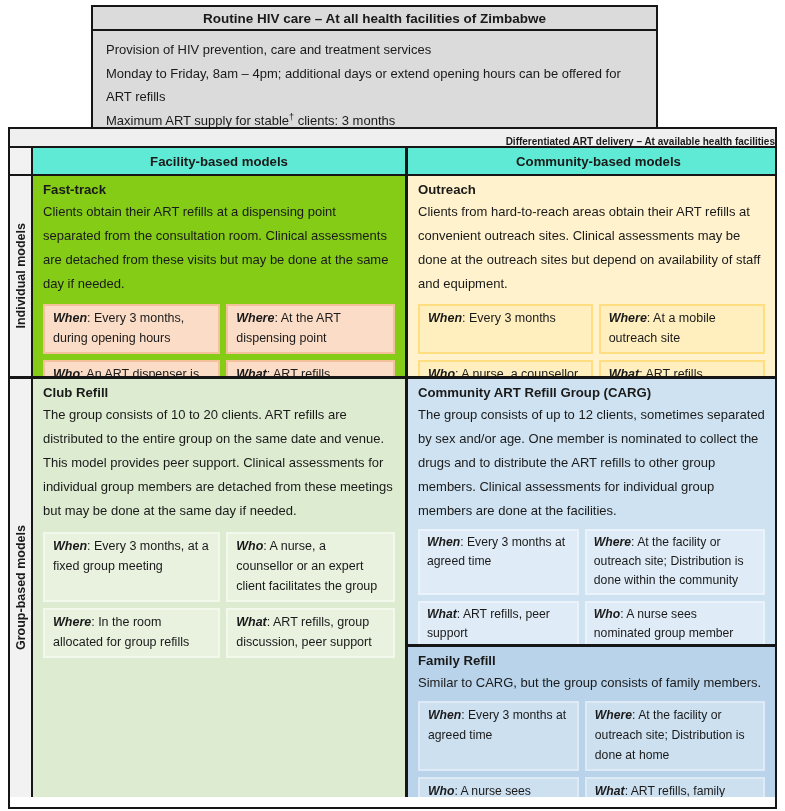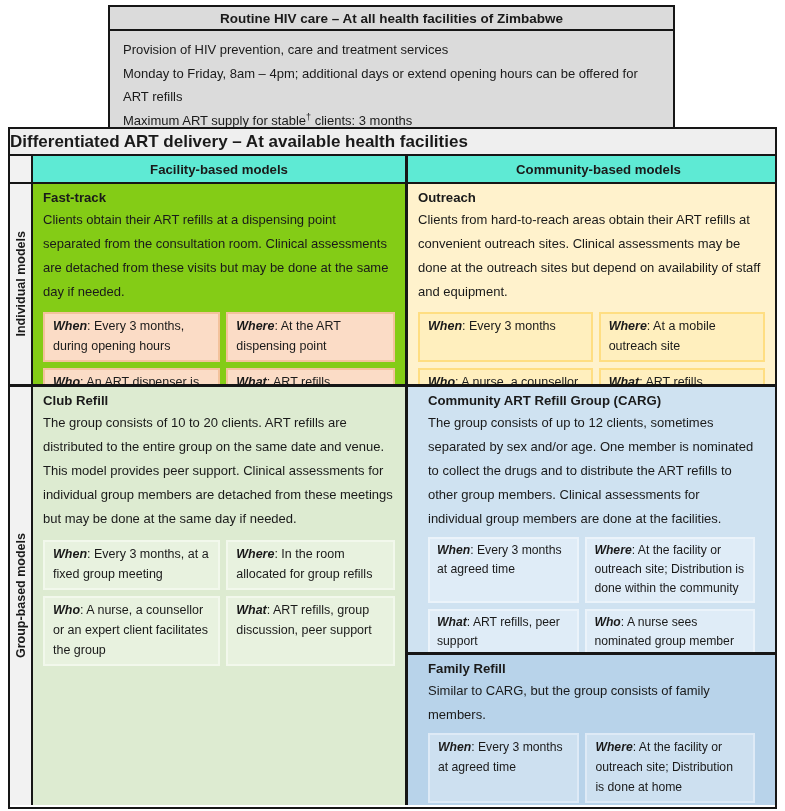--- a/index.html
+++ b/index.html
@@ -12,7 +12,7 @@
   sup { font-size:9px; vertical-align:super; line-height:0; }
 
   
-  .topbox { position:absolute; left:108px; top:5px; width:567px; background:#dbdbdb; border:2px solid #161616; }
+  .topbox { position:absolute; left:91px; top:5px; width:567px; background:#dbdbdb; border:2px solid #161616; }
   .topbox-title { border-bottom:2px solid #161616; font-weight:700; text-align:center; font-size:13.5px; padding:4px 4px 3px; }
   .topbox-body { padding:6px 13px 8px; }
   .topbox-line { font-size:13px; line-height:23px; margin:1px 0; }

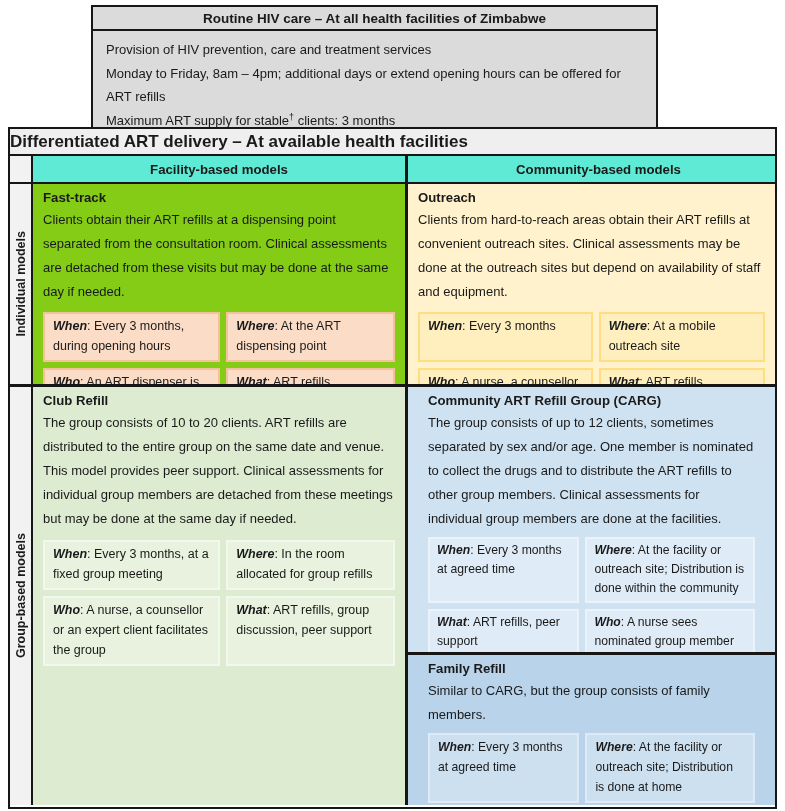--- a/index.html
+++ b/index.html
@@ -19,7 +19,7 @@
 
   
   .tbl { position:absolute; left:8px; top:127px; width:769px; height:682px; border:2px solid #161616; background:#fff; }
-  .tbl-title { height:27px; background:#efefef; border-bottom:2px solid #161616; font-weight:700; text-align:left; font-size:17px; line-height:25px; }
+  .tbl-title { height:19px; background:#efefef; border-bottom:2px solid #161616; font-weight:700; text-align:right; font-size:10px; line-height:25px; }
   .hdr-row { display:grid; grid-template-columns:21px 374px 1fr; height:28px; background:#5eead4; border-bottom:2px solid #161616; }
   .hdr-cell { border-left:2px solid #161616; display:flex; align-items:center; justify-content:center; font-weight:700; font-size:13.2px; }
   .hdr-cell.community { border-left-width:3px;padding-left:14px; }

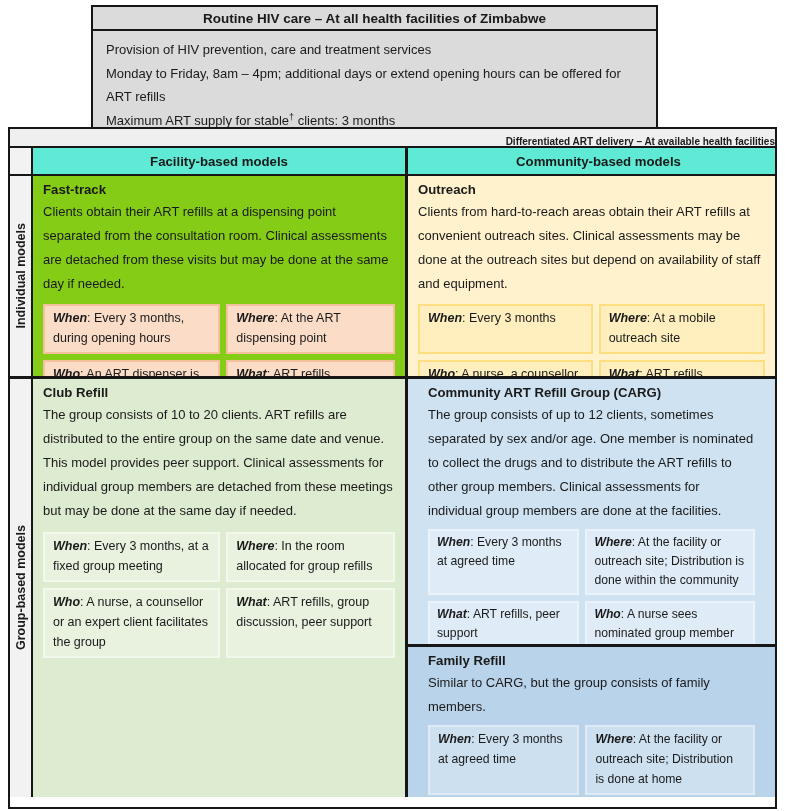--- a/index.html
+++ b/index.html
@@ -43,7 +43,7 @@
   .green  { background:#ddebd1; } .green .box  { background:#e8f2df; border-color:#f2f8ec; }
 
   .rightcol { display:flex; flex-direction:column; border-left:3px solid #161616; overflow:hidden; }
-  .subcell { padding:4px 20px 4px; overflow:hidden; }
+  .subcell { padding:4px 10px 4px; overflow:hidden; }
   .carg   { background:#cfe2f1; flex:1; } .carg .box   { background:#dfecf7; border-color:#ebf3fa; }
   .family { background:#b8d3ea; height:153px; border-top:3px solid #161616; } .family .box { background:#cde0f0; border-color:#deeaf6; }
   .carg .m-desc { line-height:24px; }

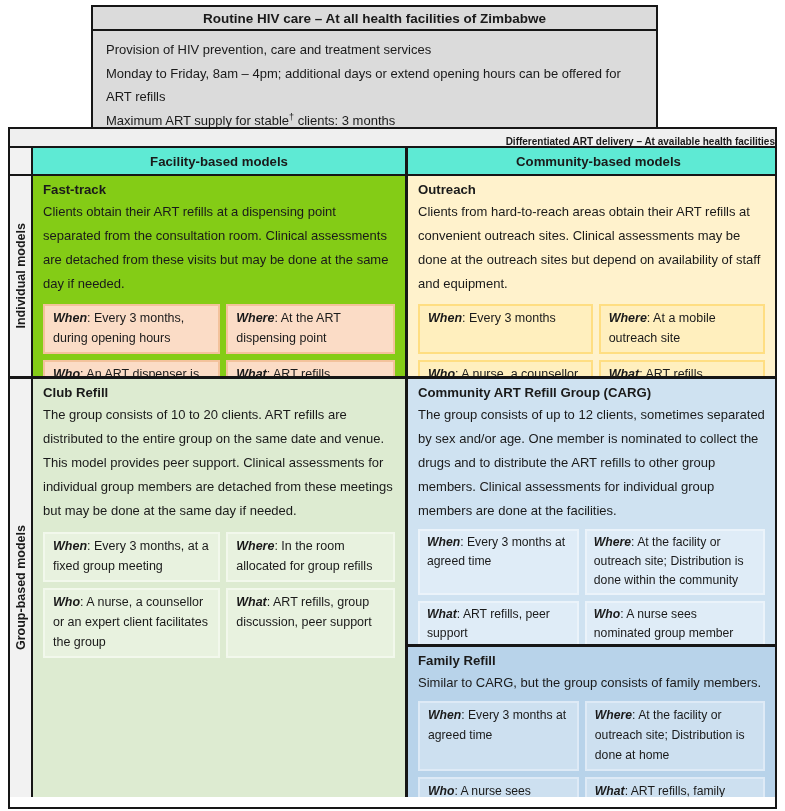--- a/index.html
+++ b/index.html
@@ -112,8 +112,8 @@
       <div class="m-desc">The group consists of 10 to 20 clients. ART refills are distributed to the entire group on the same date and venue. This model provides peer support. Clinical assessments for individual group members are detached from these meetings but may be done at the same day if needed.</div>
       <div class="boxes">
         <div class="box"><span class="lbl">When</span><span>: Every 3 months, at a fixed group meeting</span></div>
+        <div class="box"><span class="lbl">Who</span><span>: A nurse, a counsellor or an expert client facilitates the group</span></div>
         <div class="box"><span class="lbl">Where</span><span>: In the room allocated for group refills</span></div>
-        <div class="box"><span class="lbl">Who</span><span>: A nurse, a counsellor or an expert client facilitates the group</span></div>
         <div class="box"><span class="lbl">What</span><span>: ART refills, group discussion, peer support</span></div>
       </div>
     </div>

